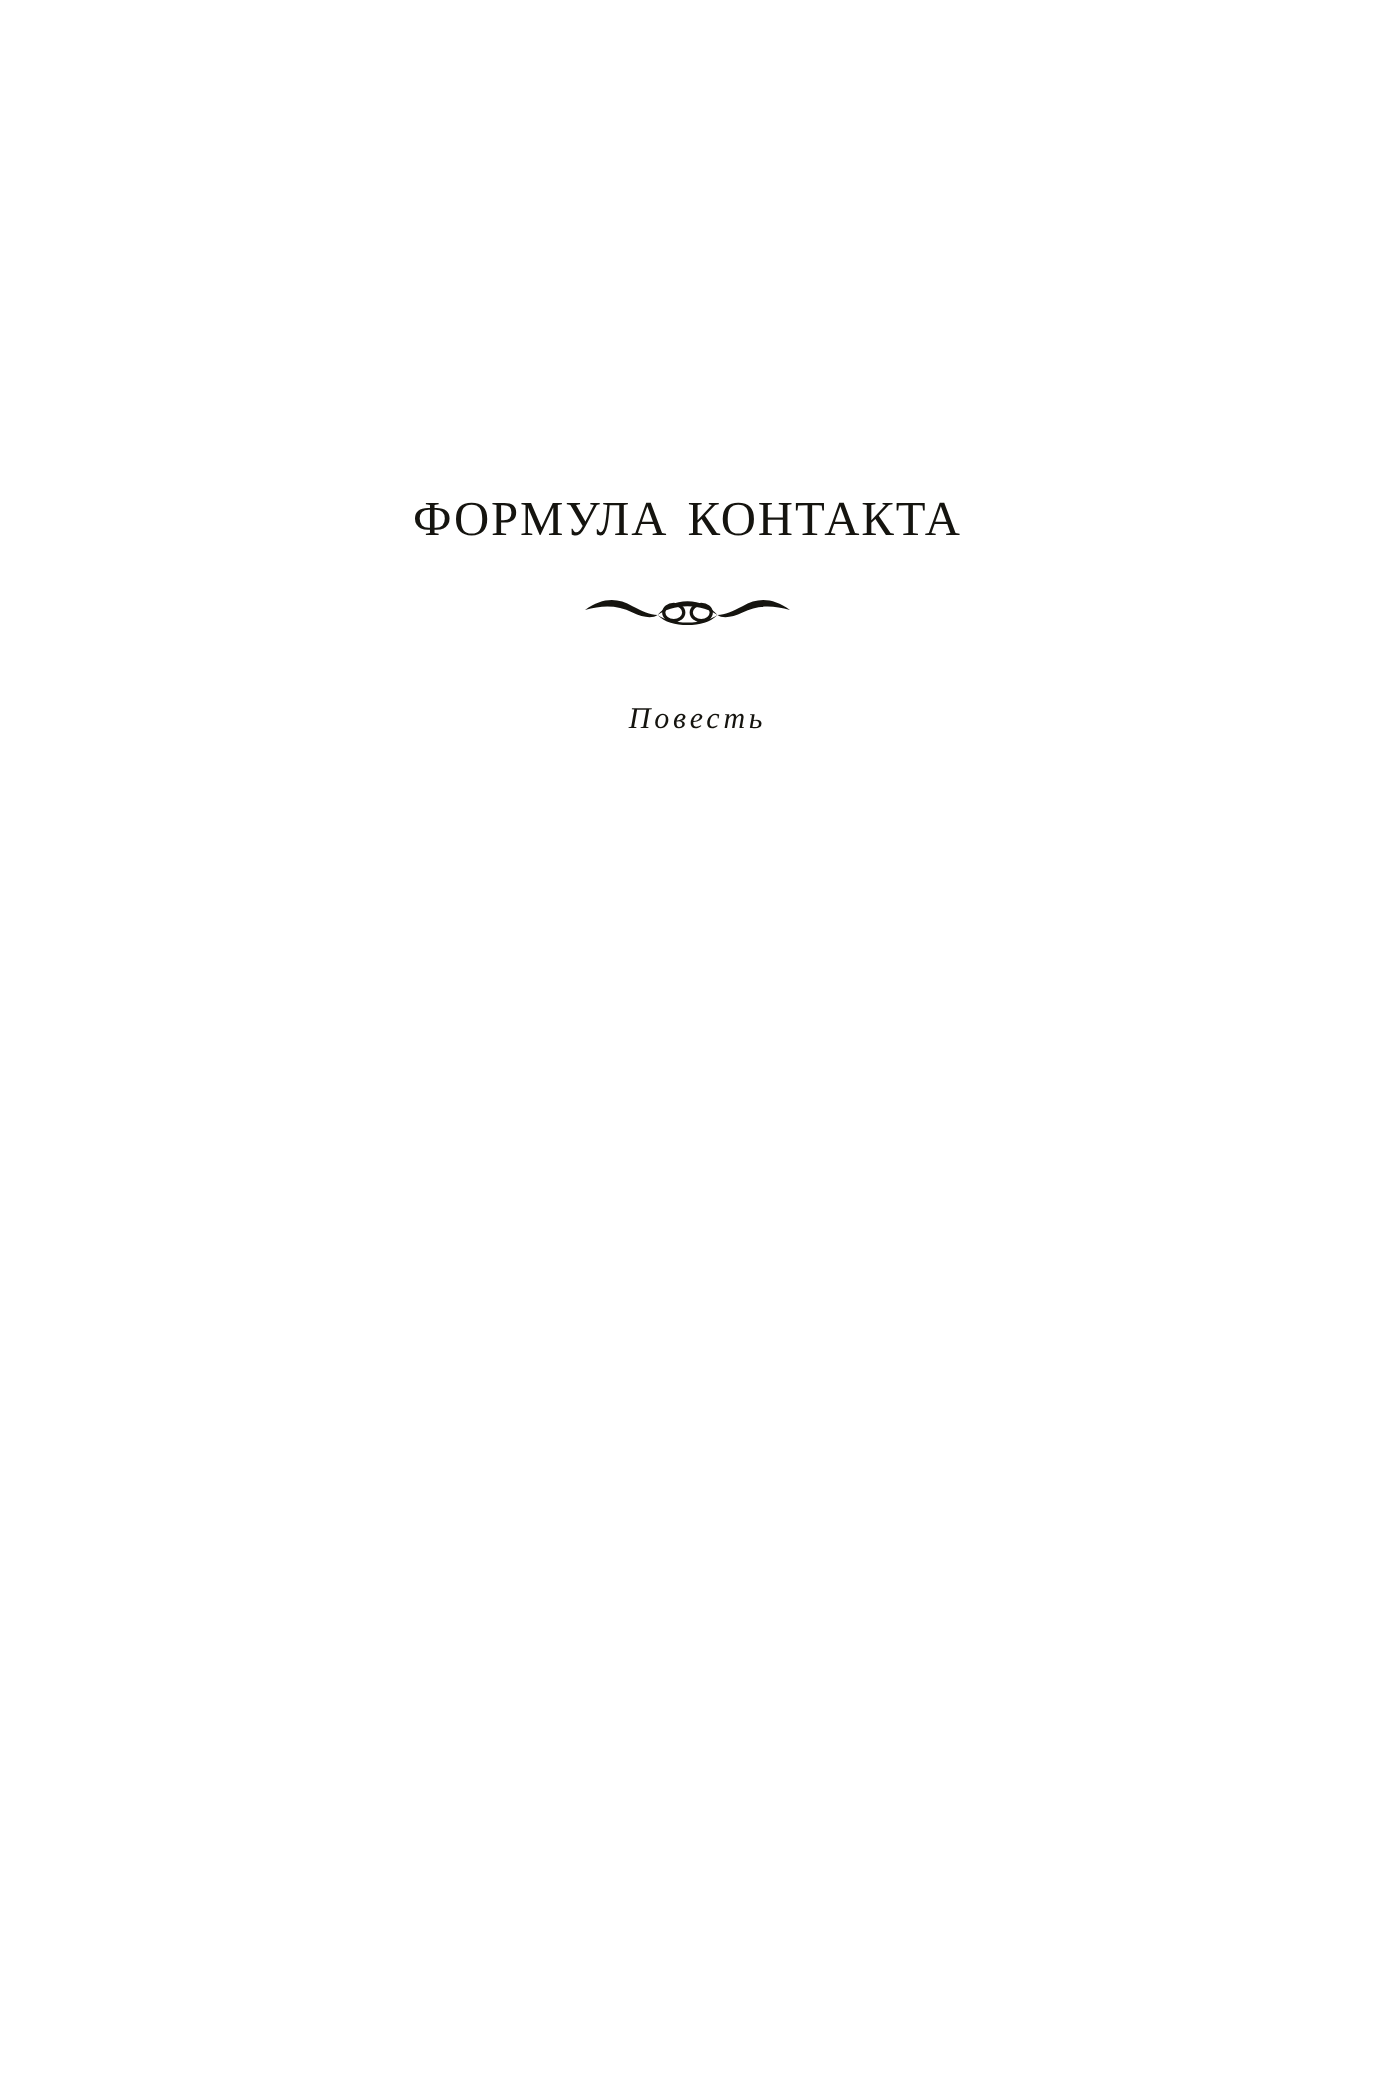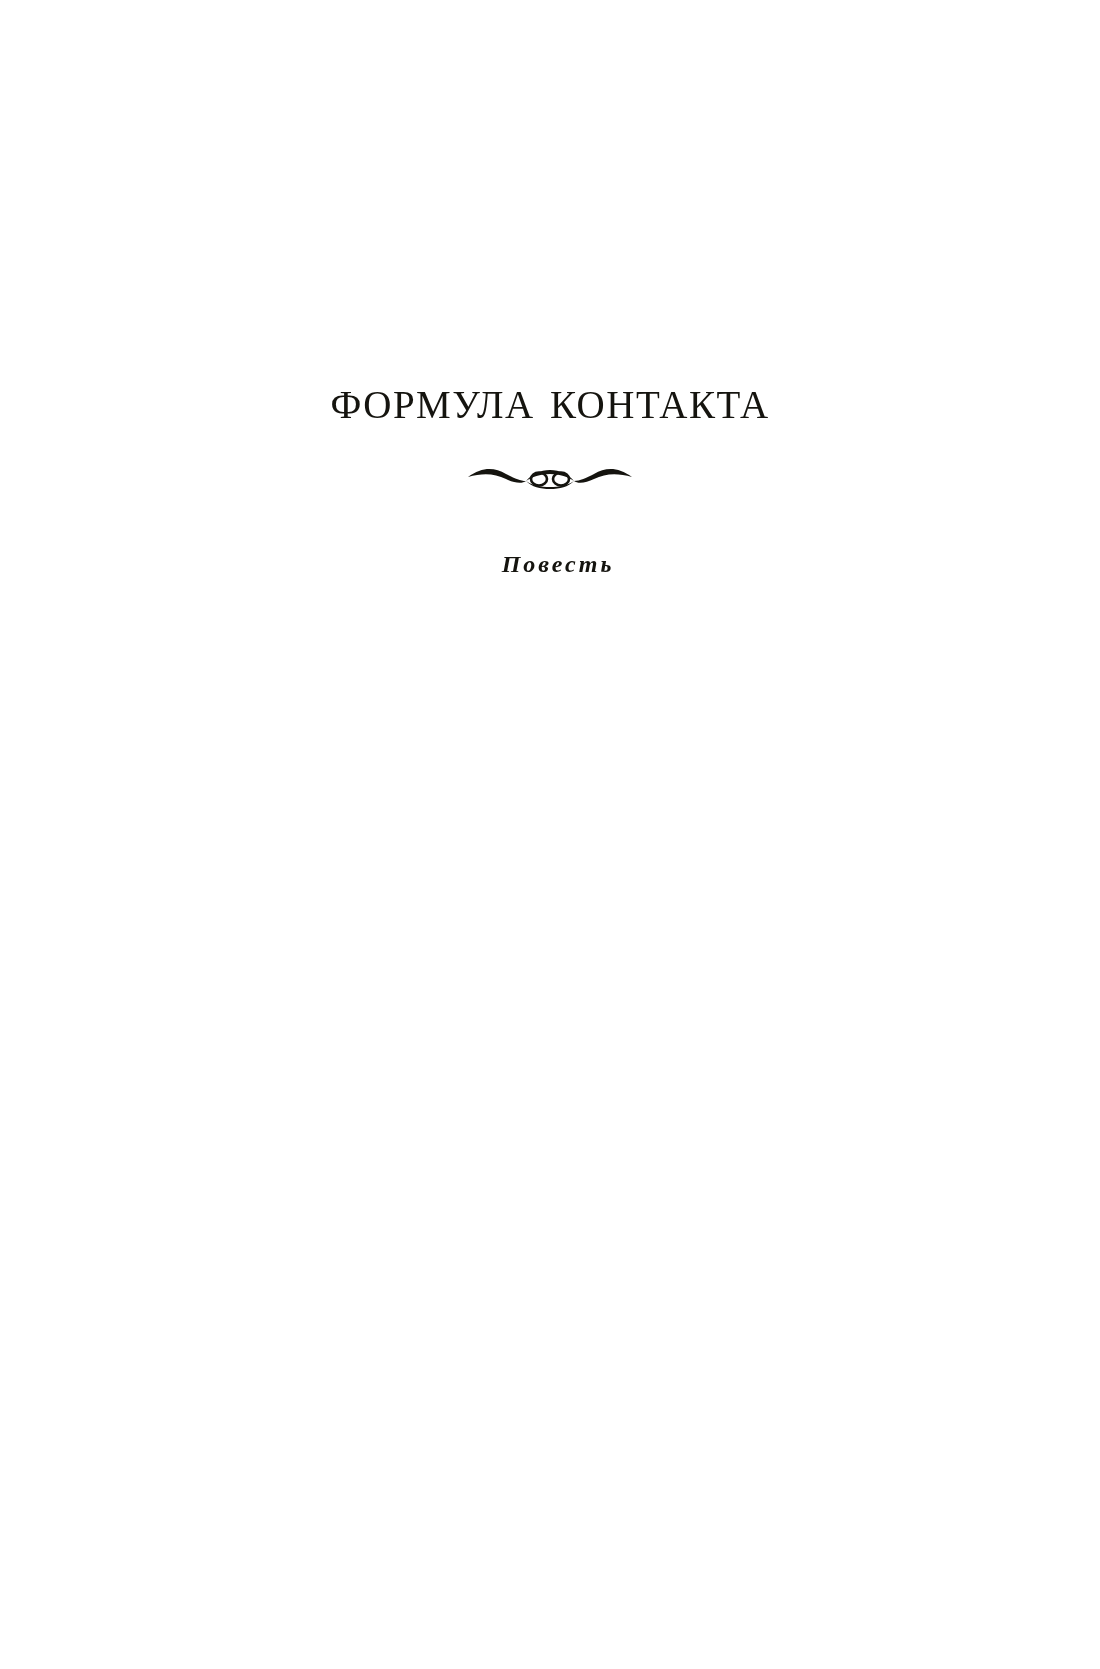--- a/index.html
+++ b/index.html
@@ -29,7 +29,7 @@
     line-height: 1.05;
     letter-spacing: 1.5px;
     font-weight: 400;
-    margin: 0;
+    margin: 11px;
     color: #15140f;
     
     font-variant: small-caps;

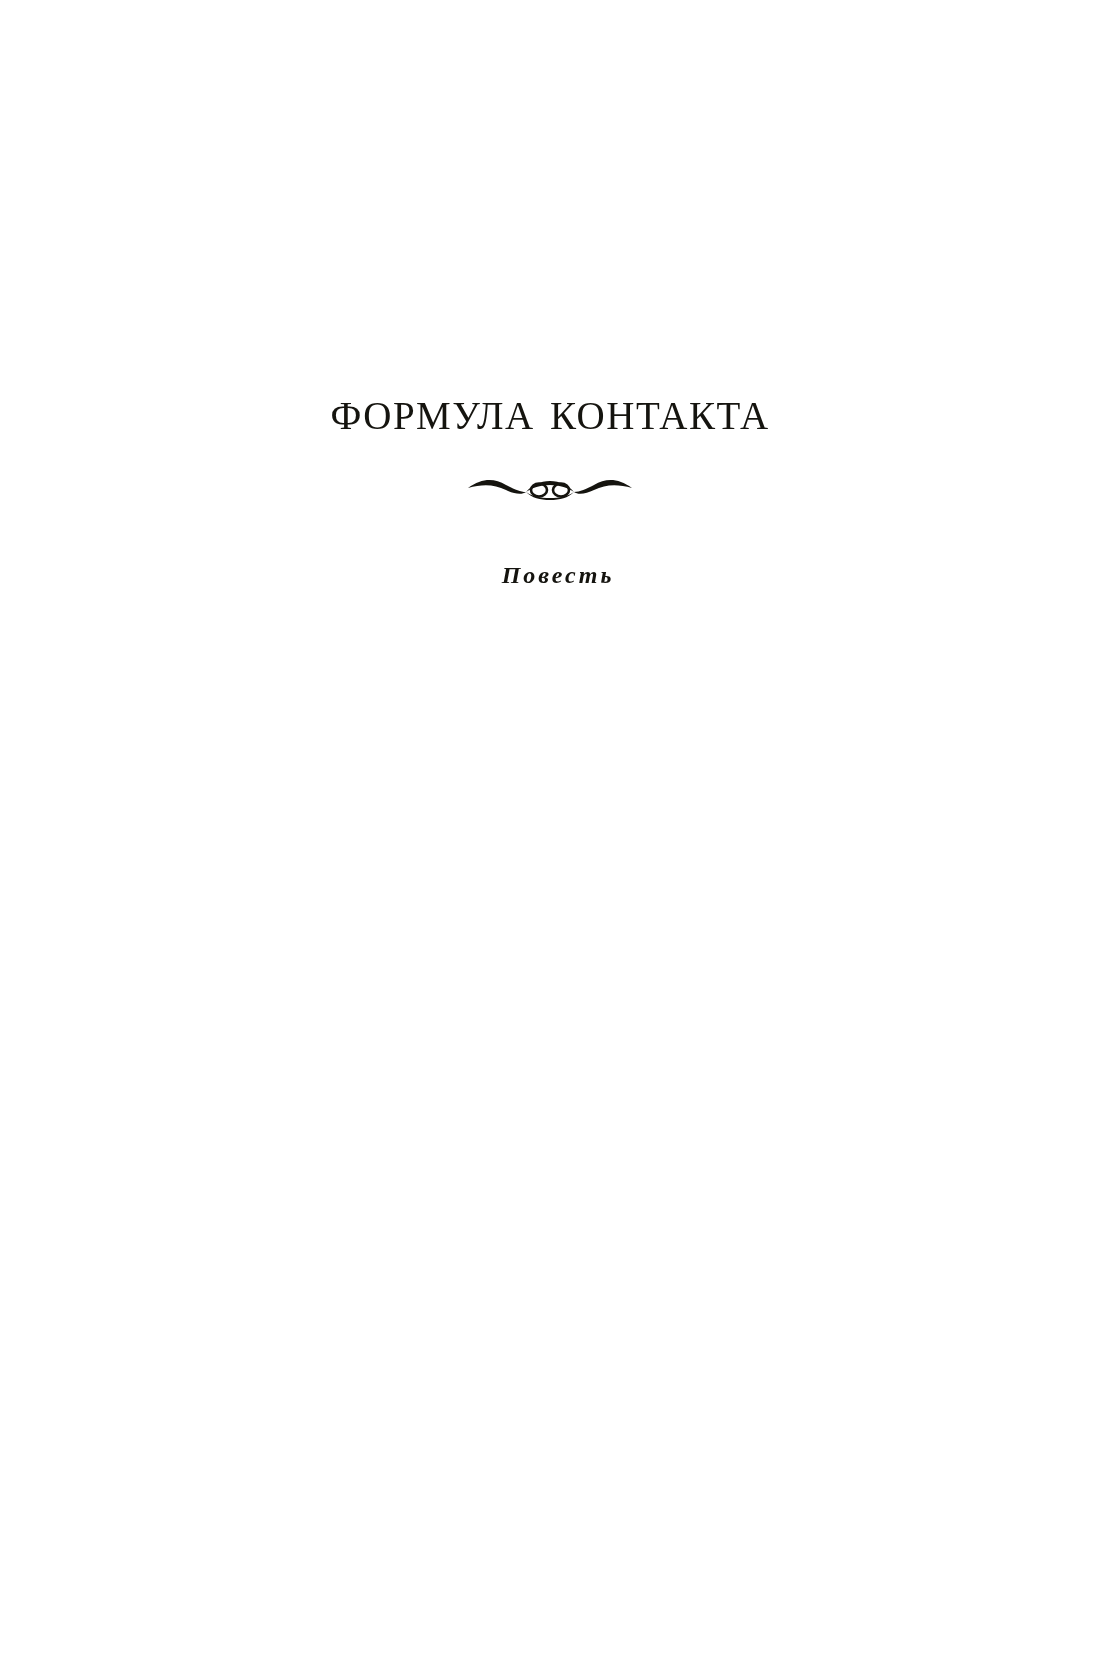--- a/index.html
+++ b/index.html
@@ -48,7 +48,7 @@
     margin: 50px 0 0 0;
     font-family: "Liberation Serif", "DejaVu Serif", serif;
     font-style: italic;
-    font-weight: 700;
+    font-weight: 400;
     font-size: 24px;
     letter-spacing: 3px;
     color: #15140f;

